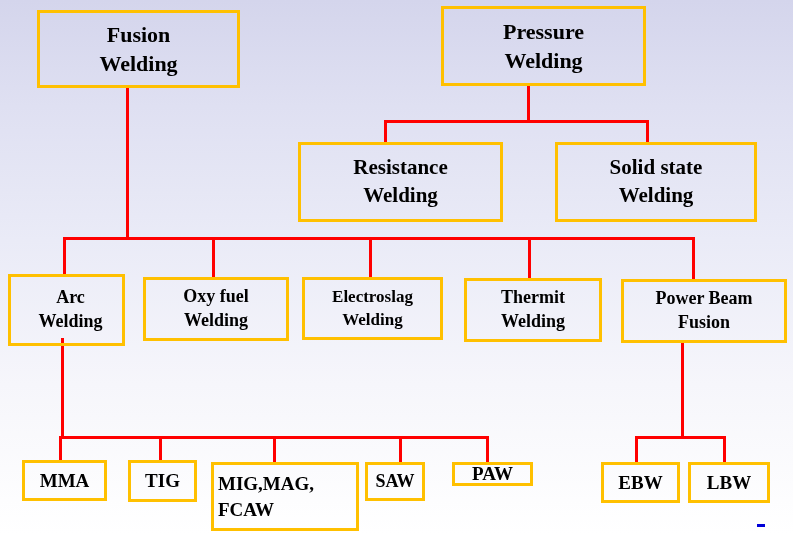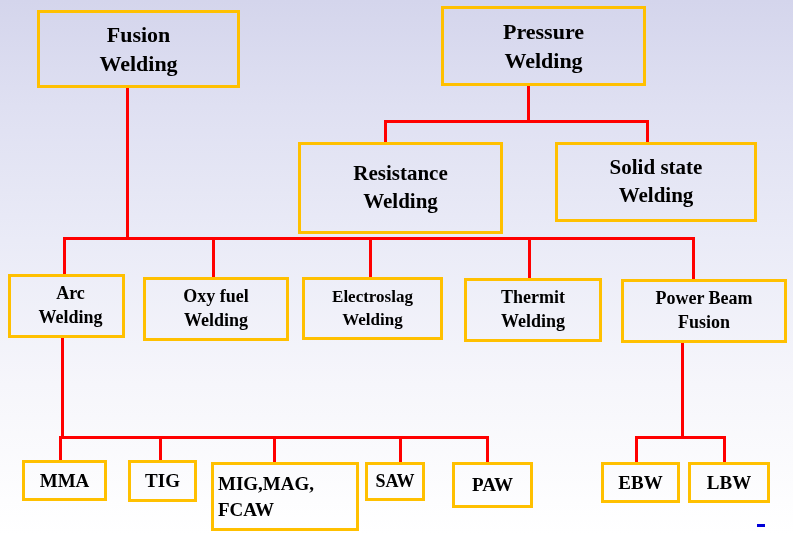--- a/index.html
+++ b/index.html
@@ -71,7 +71,7 @@
   <div class="node" style="left:441px; top:6px;   width:205px; height:80px; font-size:22px;">Pressure
 Welding</div>
 
-  <div class="node" style="left:298px; top:142px; width:205px; height:92px; font-size:21px;">Resistance
+  <div class="node" style="left:298px; top:142px; width:205px; height:80px; font-size:21px;">Resistance
 Welding</div>
   <div class="node" style="left:555px; top:142px; width:202px; height:80px; font-size:21px;">Solid state
 Welding</div>

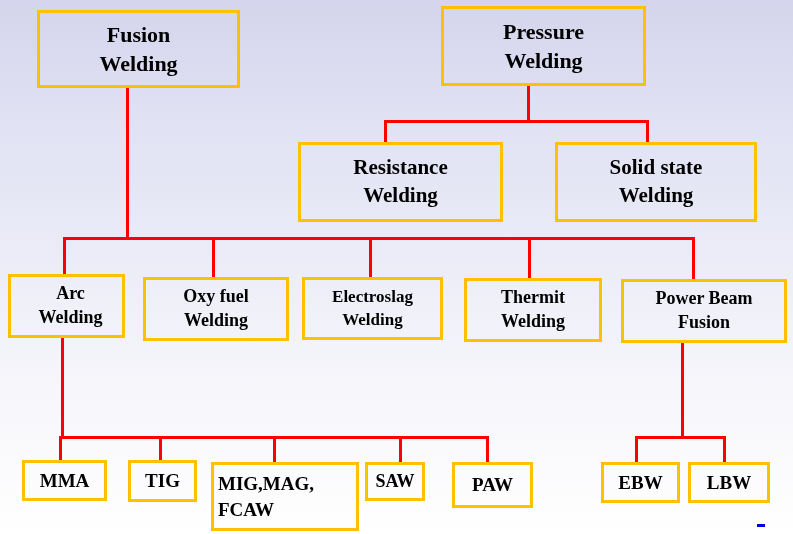--- a/index.html
+++ b/index.html
@@ -76,7 +76,7 @@
   <div class="node" style="left:555px; top:142px; width:202px; height:80px; font-size:21px;">Solid state
 Welding</div>
 
-  <div class="node" style="left:8px;   top:274px; width:117px; height:64px; font-size:18px;padding-left:8px;">Arc
+  <div class="node" style="left:8px;   top:274px; width:117px; height:72px; font-size:18px;padding-left:8px;">Arc
 Welding</div>
   <div class="node" style="left:143px; top:277px; width:146px; height:64px; font-size:18px;">Oxy fuel
 Welding</div>

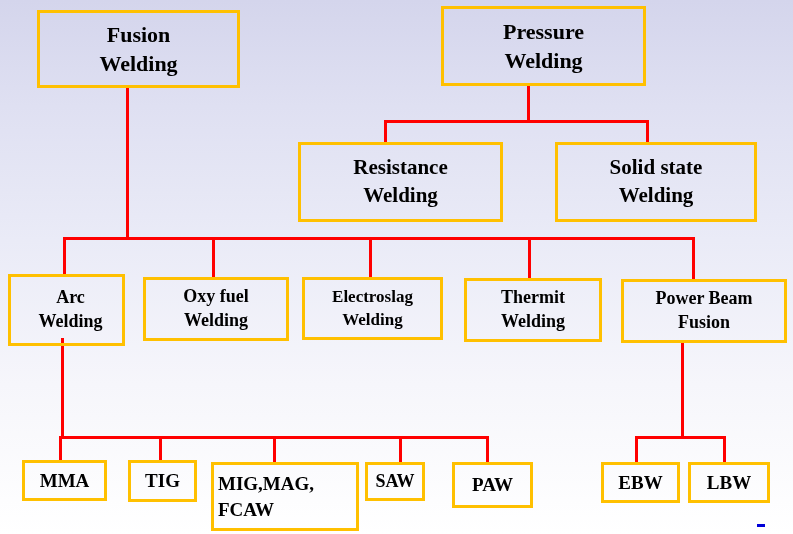--- a/index.html
+++ b/index.html
@@ -92,7 +92,7 @@
   <div class="node left-text" style="left:211px; top:462px; width:148px; height:69px; font-size:19px;">MIG,MAG,
 FCAW</div>
   <div class="node" style="left:365px; top:462px; width:60px; height:39px; font-size:18px;">SAW</div>
-  <div class="node" style="left:452px; top:462px; width:81px; height:46px; font-size:19px;">PAW</div>
+  <div class="node" style="left:452px; top:462px; width:81px; height:24px; font-size:19px;">PAW</div>
 
   <div class="node" style="left:688px; top:462px; width:82px; height:41px; font-size:19px;">LBW</div>
   <div class="node" style="left:601px; top:462px; width:79px; height:41px; font-size:19px;">EBW</div>

